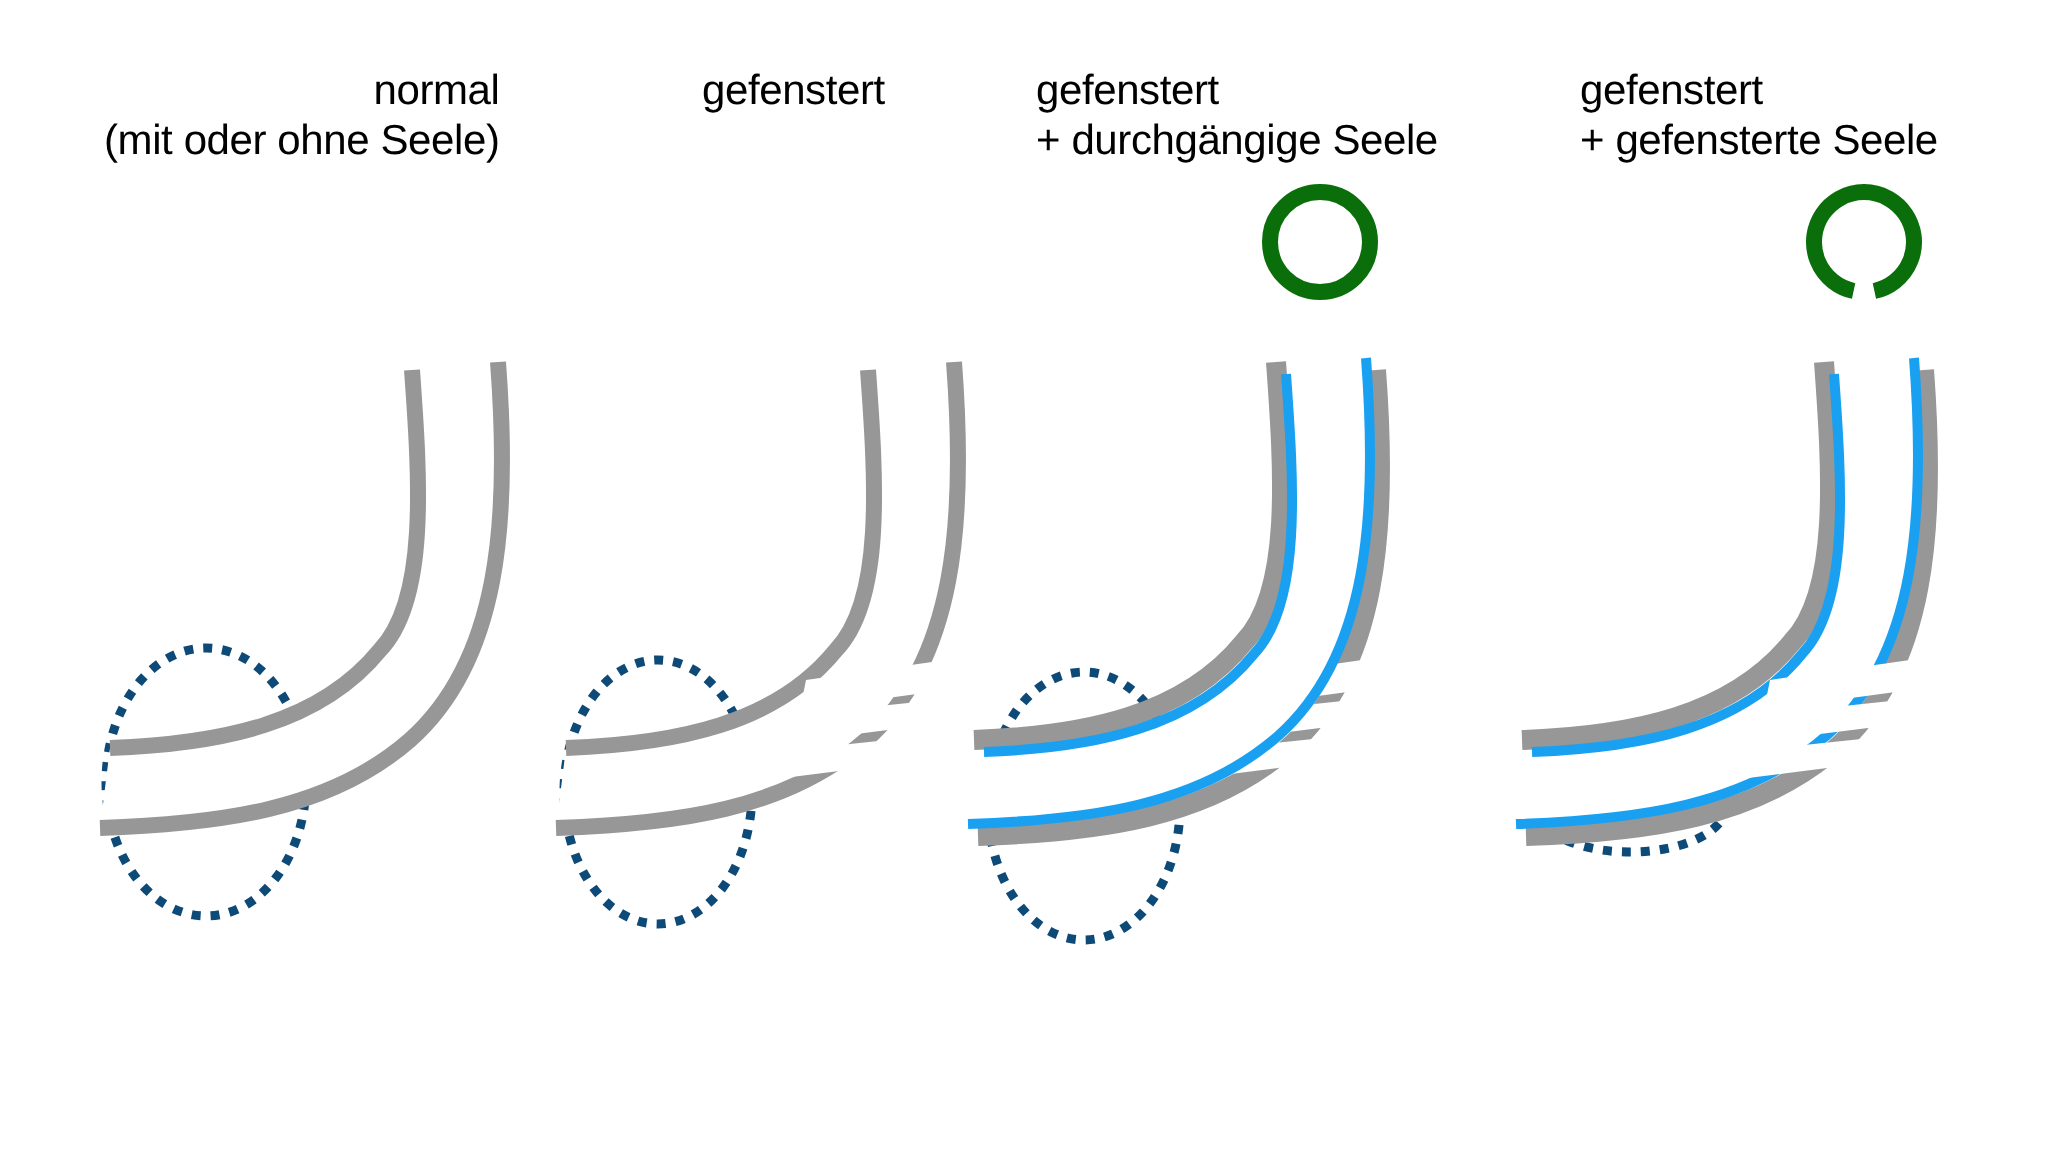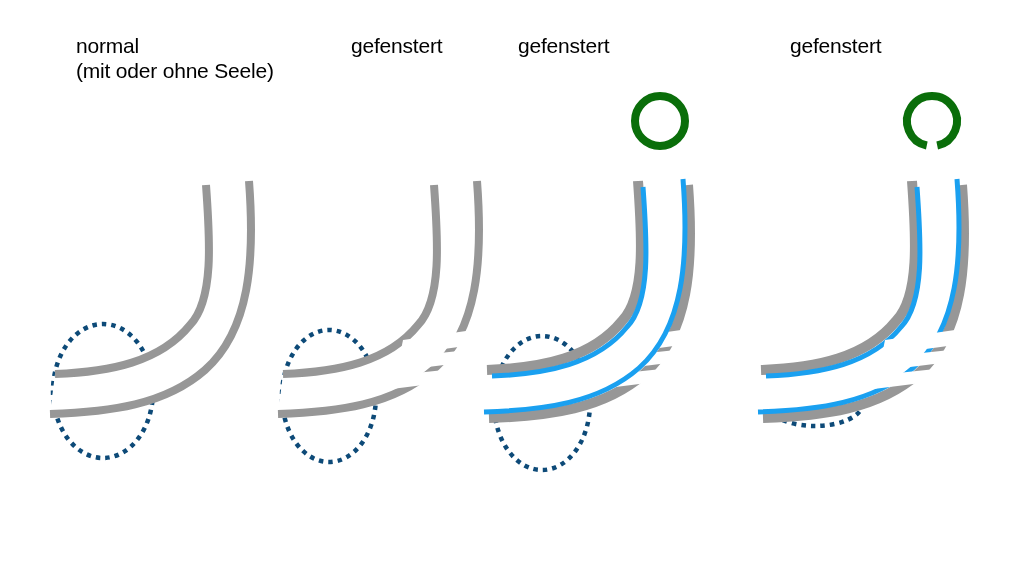--- a/index.html
+++ b/index.html
@@ -8,7 +8,7 @@
     .label { position: absolute; font-size: 21px; line-height: 25px; color: #000;
              white-space: nowrap; letter-spacing: -0.2px; }
     .label div { margin: 0; }
-    #lbl-0 { left: 76px; top: 33px; }
+    #lbl-0 { left: 52px; top: 33px; text-align: right; }
     #lbl-1 { left: 351px; top: 33px; }
     #lbl-2 { left: 518px; top: 33px; }
     #lbl-3 { left: 790px; top: 33px; }

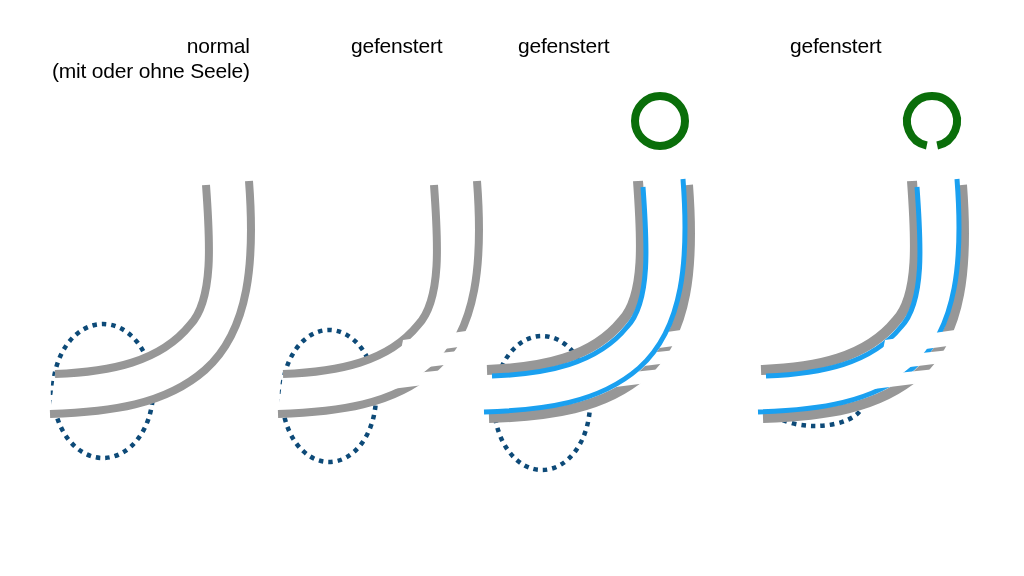--- a/index.html
+++ b/index.html
@@ -26,6 +26,7 @@
 </div>
 <div class="label" id="lbl-2">
   <div>gefenstert</div>
+  <div>+ durchgängige Seele</div>
 </div>
 <div class="label" id="lbl-3">
   <div>gefenstert</div>

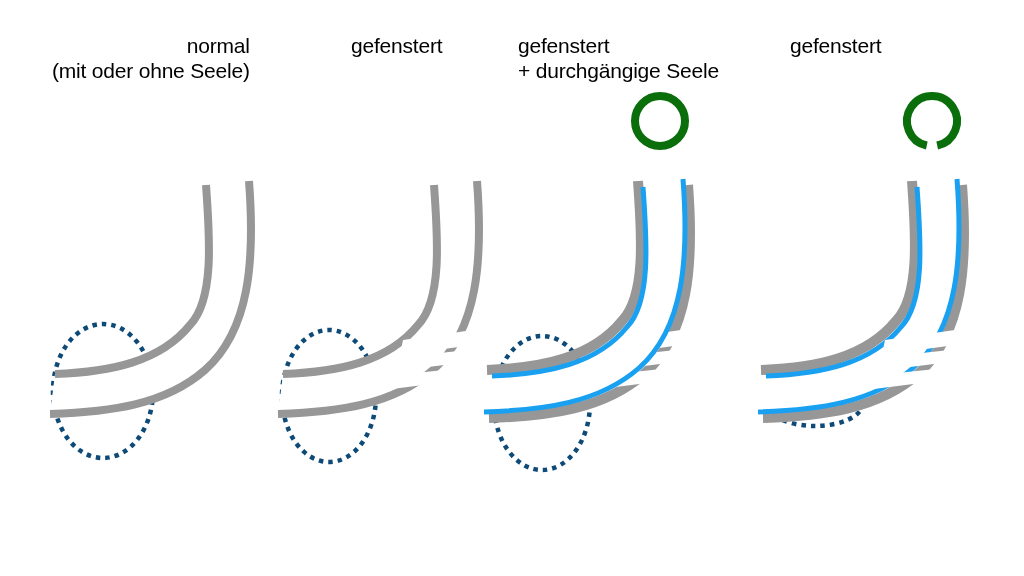--- a/index.html
+++ b/index.html
@@ -30,6 +30,7 @@
 </div>
 <div class="label" id="lbl-3">
   <div>gefenstert</div>
+  <div>+ gefensterte Seele</div>
 </div>
 
 <svg id="diagram" width="1024" height="576" viewBox="0 0 1024 576">

